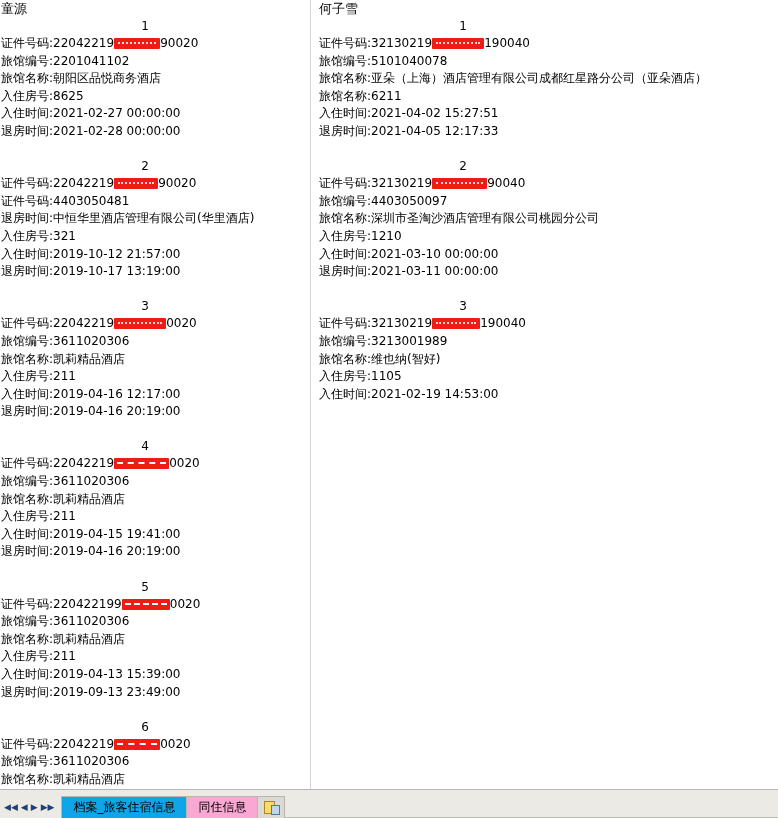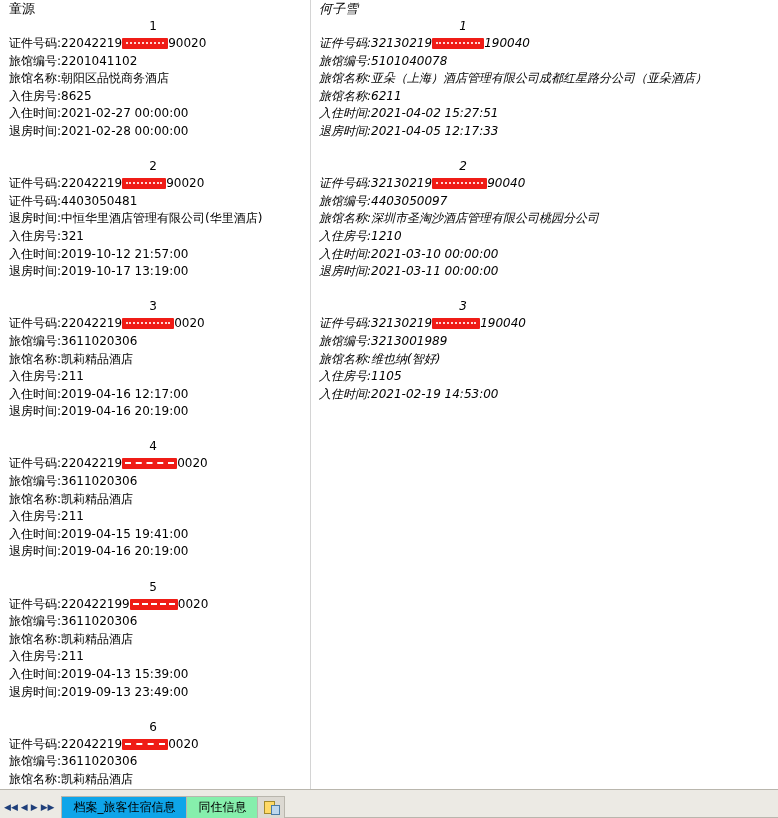--- a/index.html
+++ b/index.html
@@ -29,7 +29,7 @@
     top: 0;
     width: 311px;
   }
-  .col-left { left: 8px; }
+  .col-left { left: 0; }
   .col-right { left: 318px; font-style: italic; }
   .col-name {
     font-size: 13px;

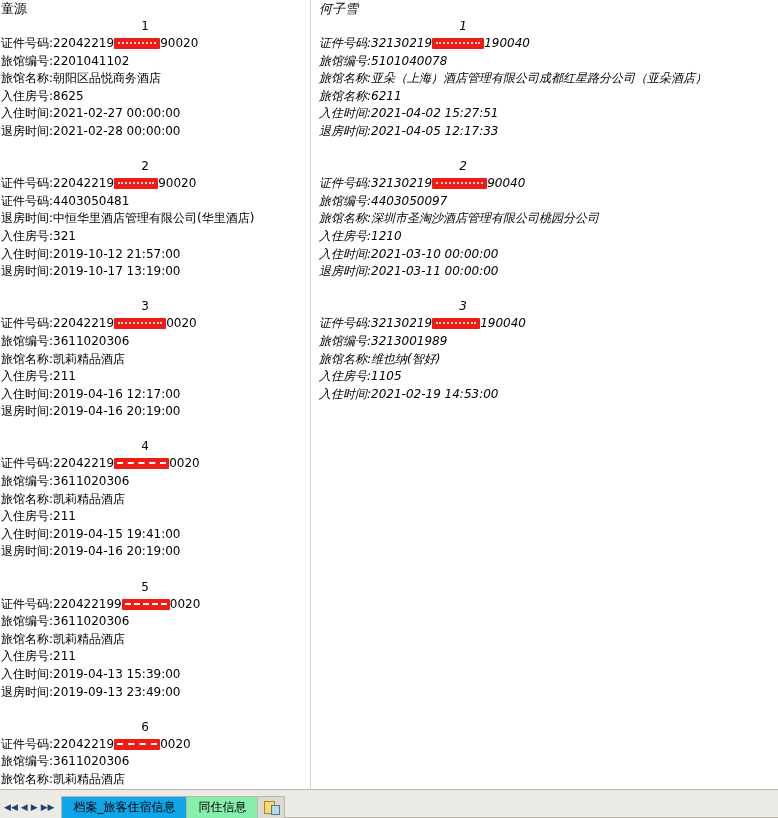--- a/index.html
+++ b/index.html
@@ -30,7 +30,7 @@
     width: 311px;
   }
   .col-left { left: 0; }
-  .col-right { left: 318px; font-style: italic; }
+  .col-right { left: 318px; }
   .col-name {
     font-size: 13px;
     line-height: 18px;

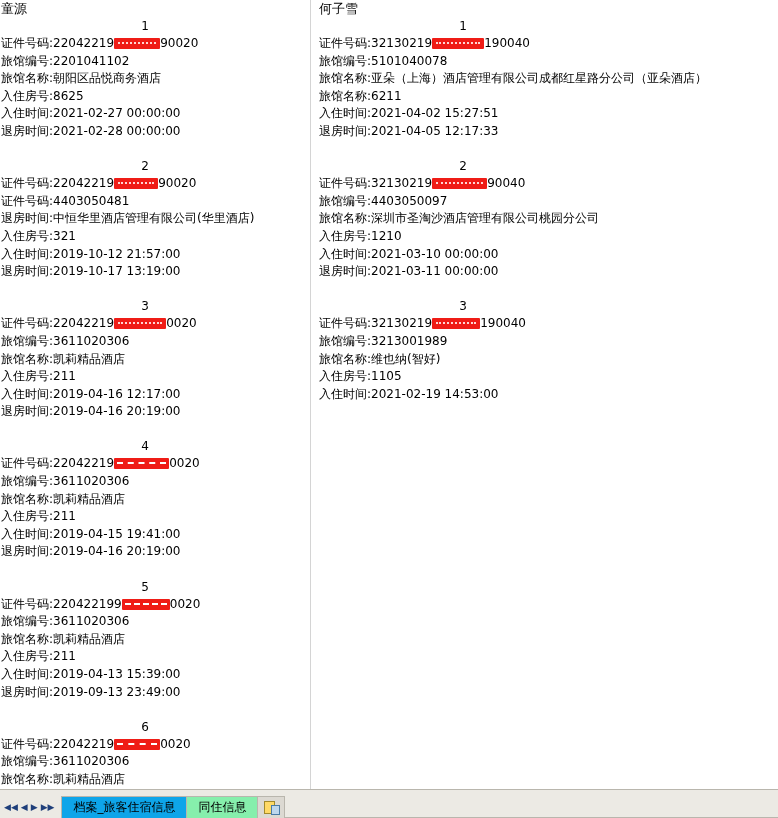--- a/index.html
+++ b/index.html
@@ -139,7 +139,7 @@
     line-height: 20px;
     padding: 0 10px 0 12px;
     height: 21px;
-    background: #86efac;
+    background: #f9a8d4;
     border: 1px solid #b9b6ad;
     border-bottom: none;
     margin-right: -1px;

